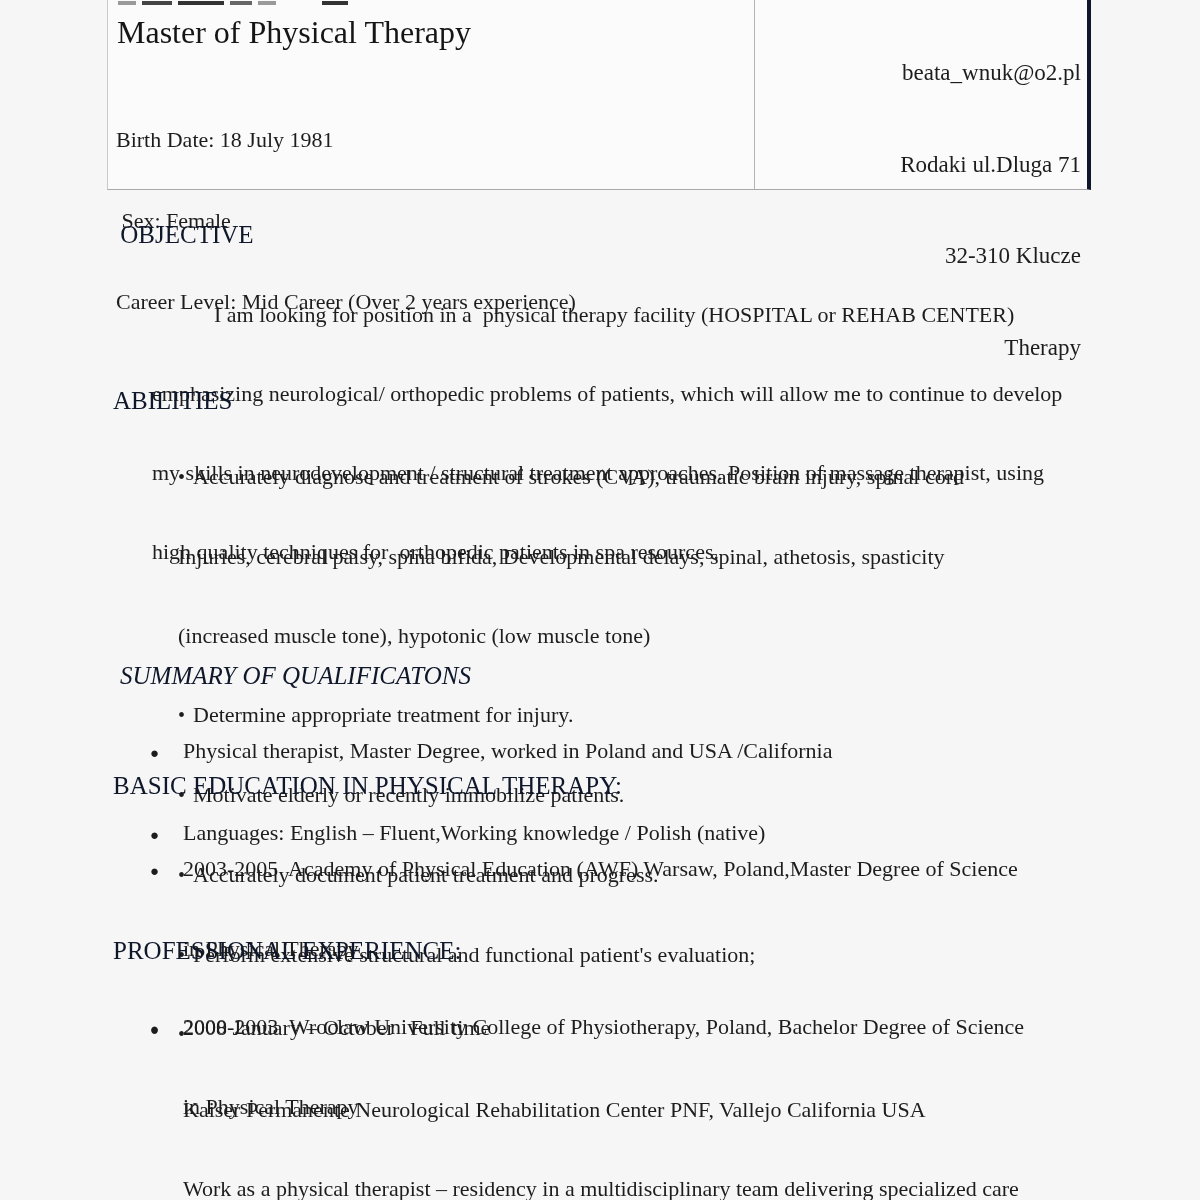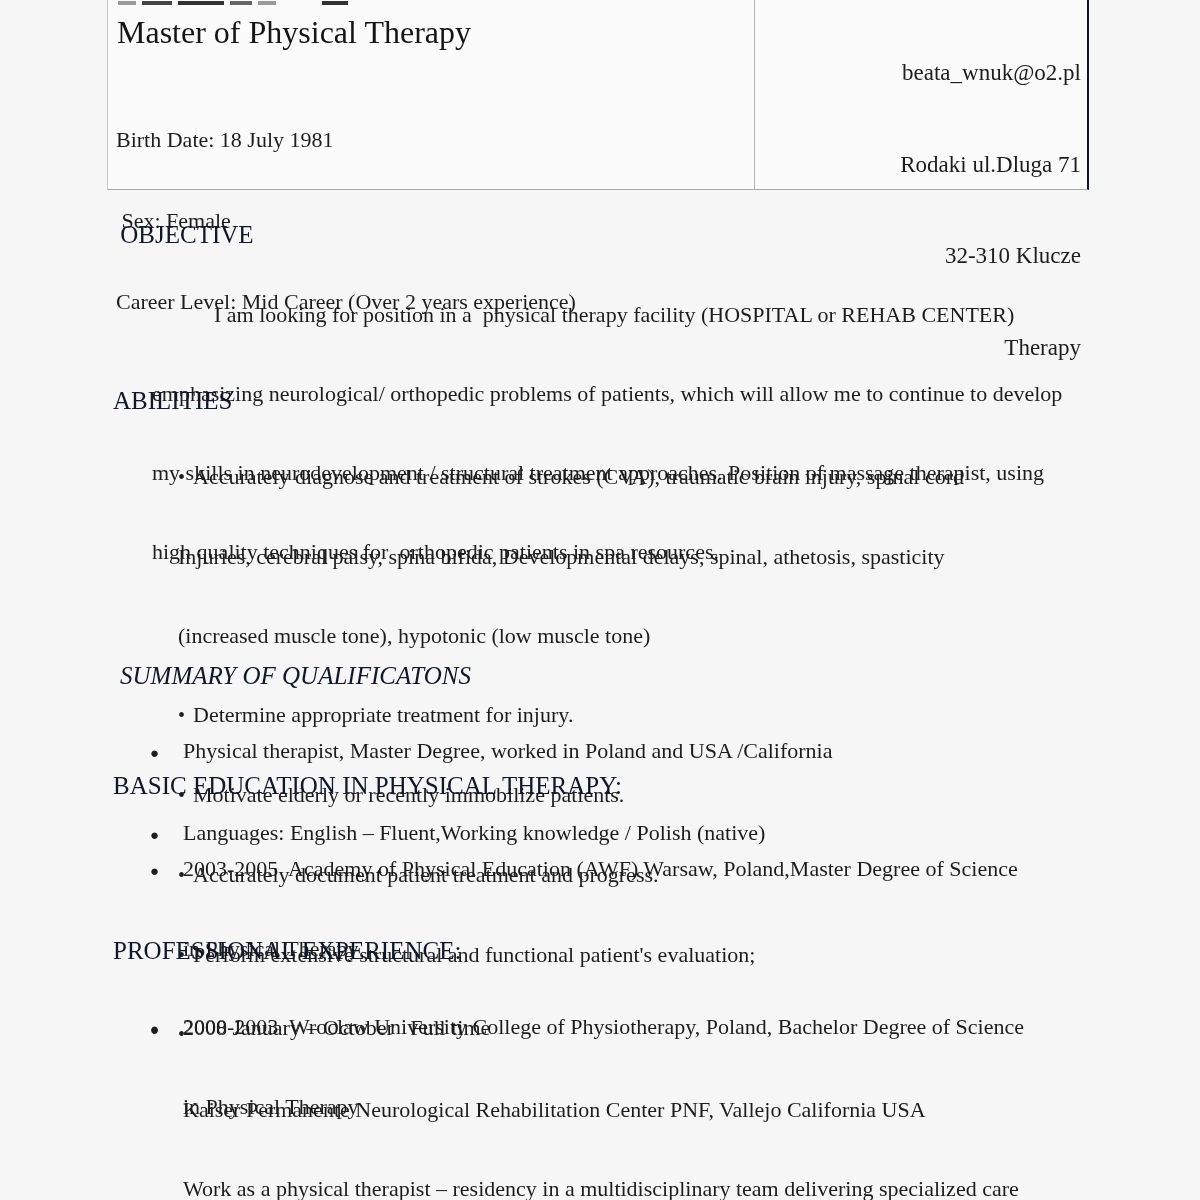--- a/index.html
+++ b/index.html
@@ -8,7 +8,7 @@
         font-family:"Liberation Serif","DejaVu Serif",serif;}
   
   .hdr{position:absolute;left:107px;top:0;width:979px;height:189px;
-       background:#fbfbfb;border-left:1px solid #c9c9c9;border-right:2px solid #0f172a;
+       background:#fbfbfb;border-left:1px solid #c9c9c9;border-right:4px solid #0f172a;
        border-bottom:1px solid #a9a9a9;}
   .hdr-divider{position:absolute;left:646px;top:0;height:100%;width:1px;background:#b3b3b3;}
   .cutoff{position:absolute;left:10px;top:0;height:6px;overflow:hidden;white-space:nowrap;}

